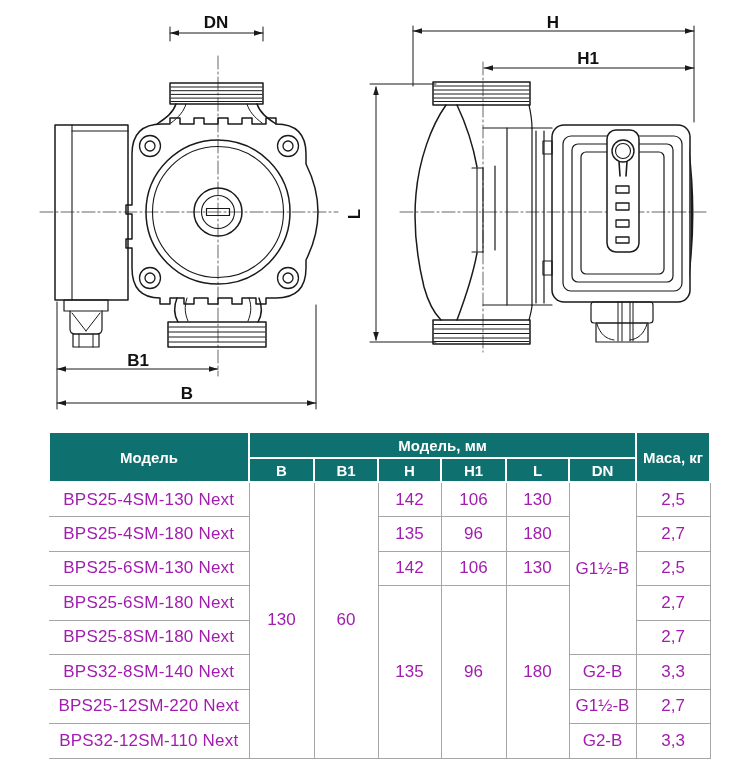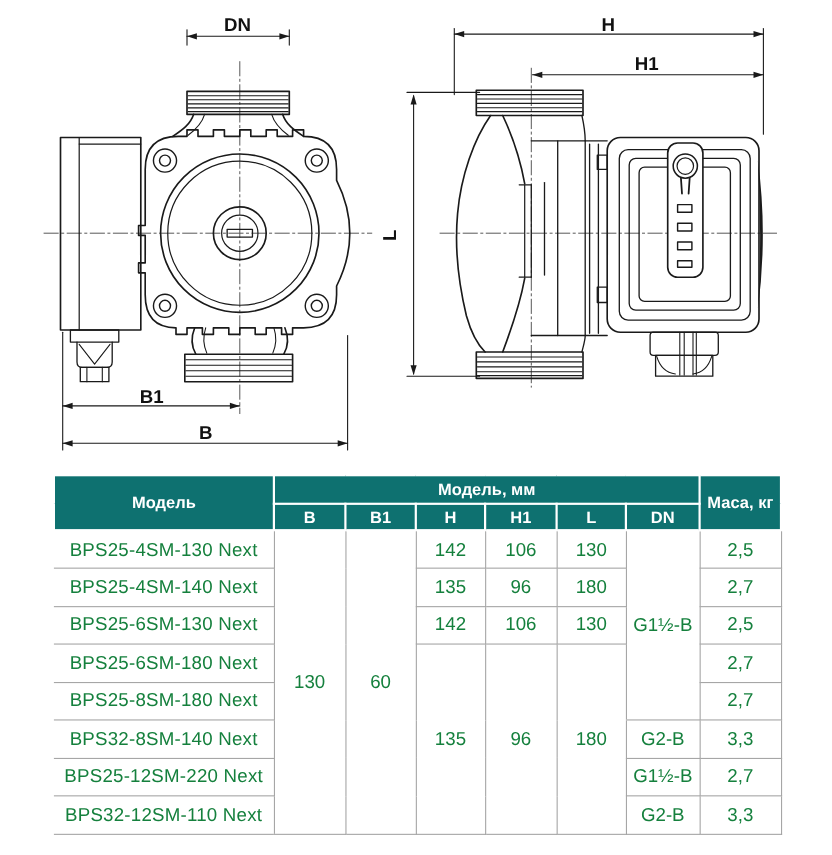--- a/index.html
+++ b/index.html
@@ -15,7 +15,7 @@
   table.spec th{background:#0e7170;color:#ffffff;border:2px solid #ffffff;
                 font-size:15px;font-weight:700;padding:0;text-align:center;}
   tr.h1{height:26px;} tr.h2{height:24px;} tr.dr{height:34.5px;}
-  table.spec td{font-size:17px;color:#15803d;text-align:center;vertical-align:middle;
+  table.spec td{font-size:17px;color:#a21caf;text-align:center;vertical-align:middle;
                 padding:0;border-right:1px solid #a6a6a6;border-bottom:1px solid #a6a6a6;}
   td.m{text-align:left;padding-left:13px;letter-spacing:.2px;}
   td.noR{border-right:none;}

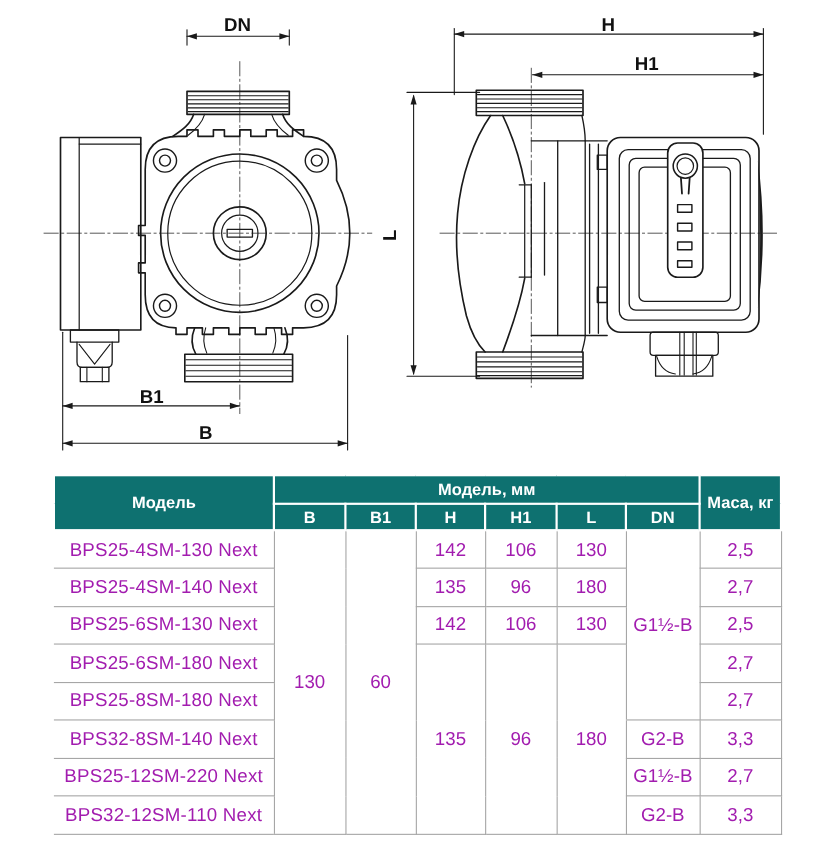--- a/index.html
+++ b/index.html
@@ -286,7 +286,7 @@
         <td class="noR">2,5</td>
       </tr>
       <tr class="dr">
-        <td class="m">BPS25-4SM-140 Next</td>
+        <td class="m">BPS25-4SM-180 Next</td>
         <td>135</td>
         <td>96</td>
         <td>180</td>

